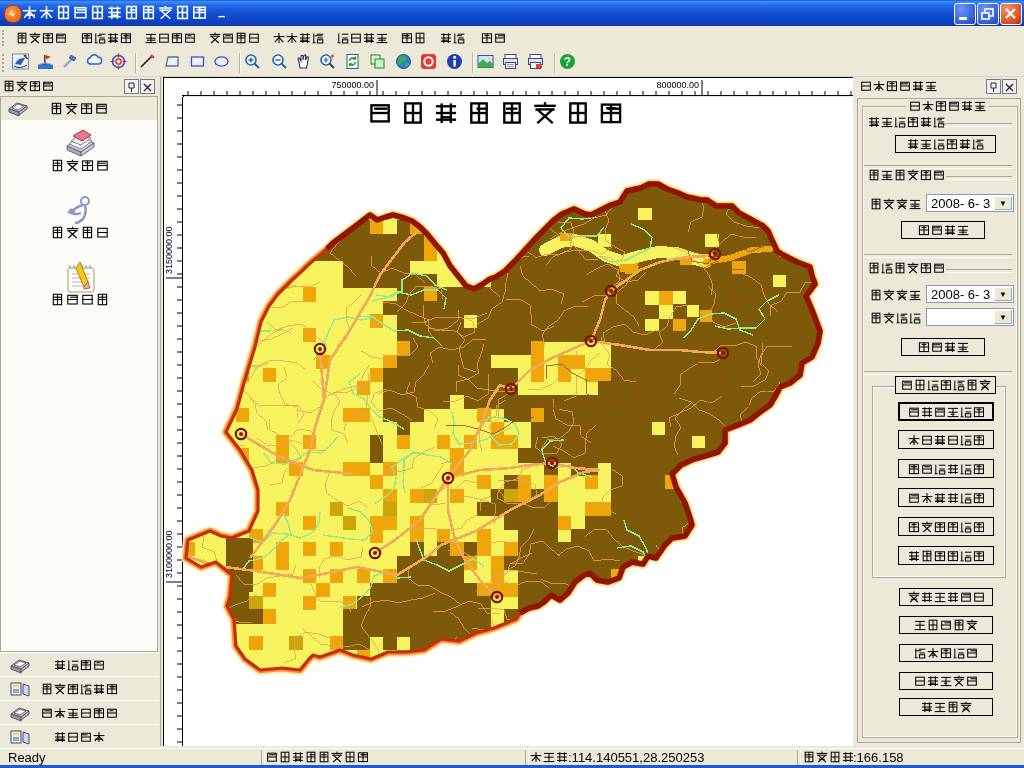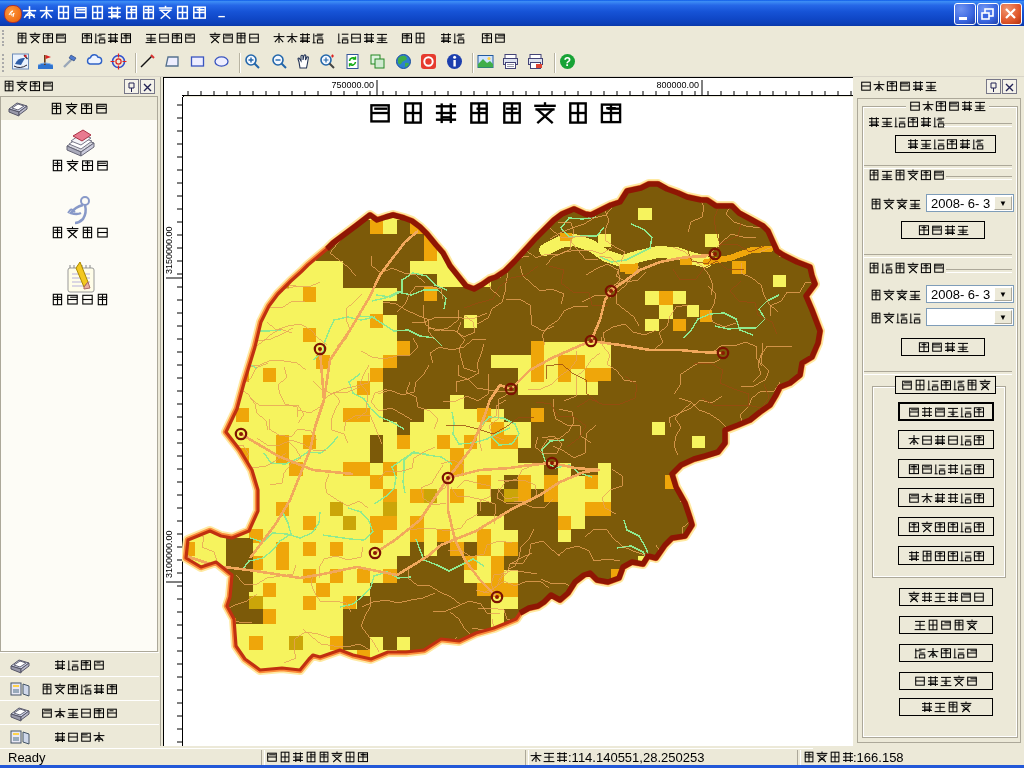--- a/index.html
+++ b/index.html
@@ -1886,7 +1886,7 @@
       </div>
     </div>
   </div>
-<div class="abs" style="left:0px;top:748px;width:813px;height:17px;background:#ECE9D8;border-top:1px solid #fff">
+<div class="abs" style="left:0px;top:748px;width:1024px;height:17px;background:#ECE9D8;border-top:1px solid #fff">
     <div class="abs" style="left:8px;top:1px;font-size:13px">Ready</div>
     <div class="abs" style="left:261px;top:1px;width:2px;height:15px;border-left:1px solid #ACA899;border-right:1px solid #fff"></div>
     <div class="abs" style="left:525px;top:1px;width:2px;height:15px;border-left:1px solid #ACA899;border-right:1px solid #fff"></div>

